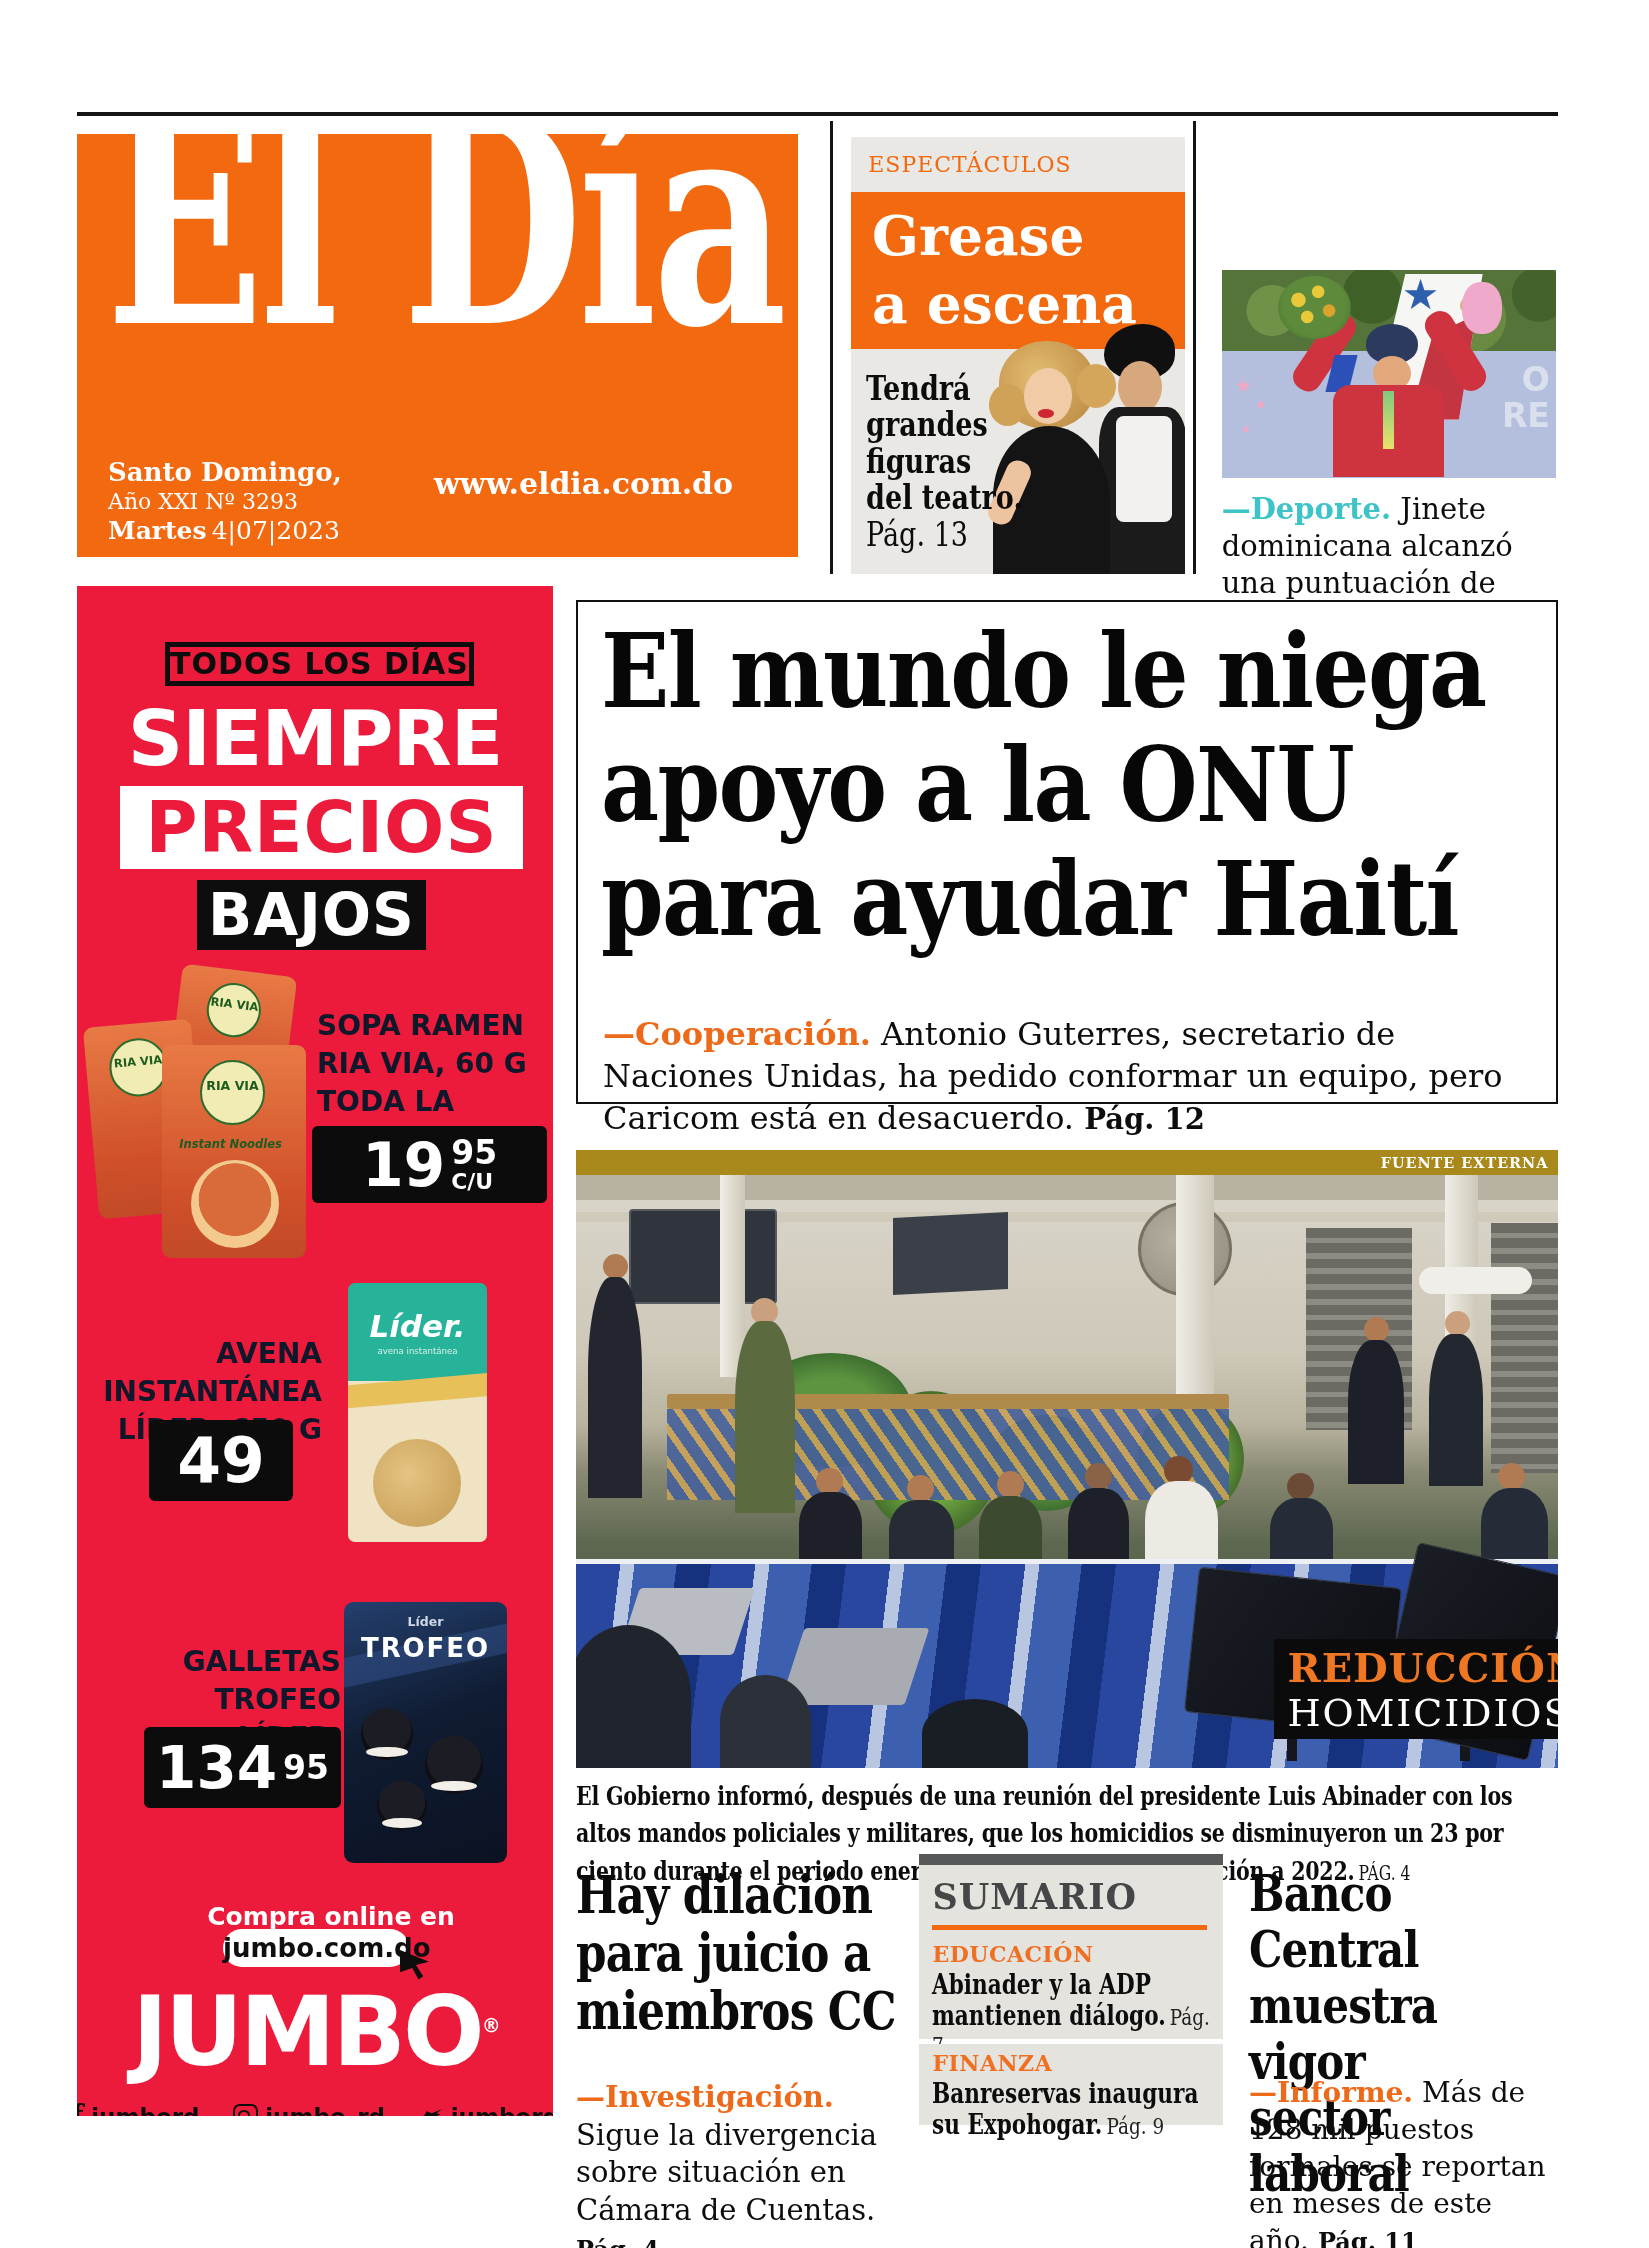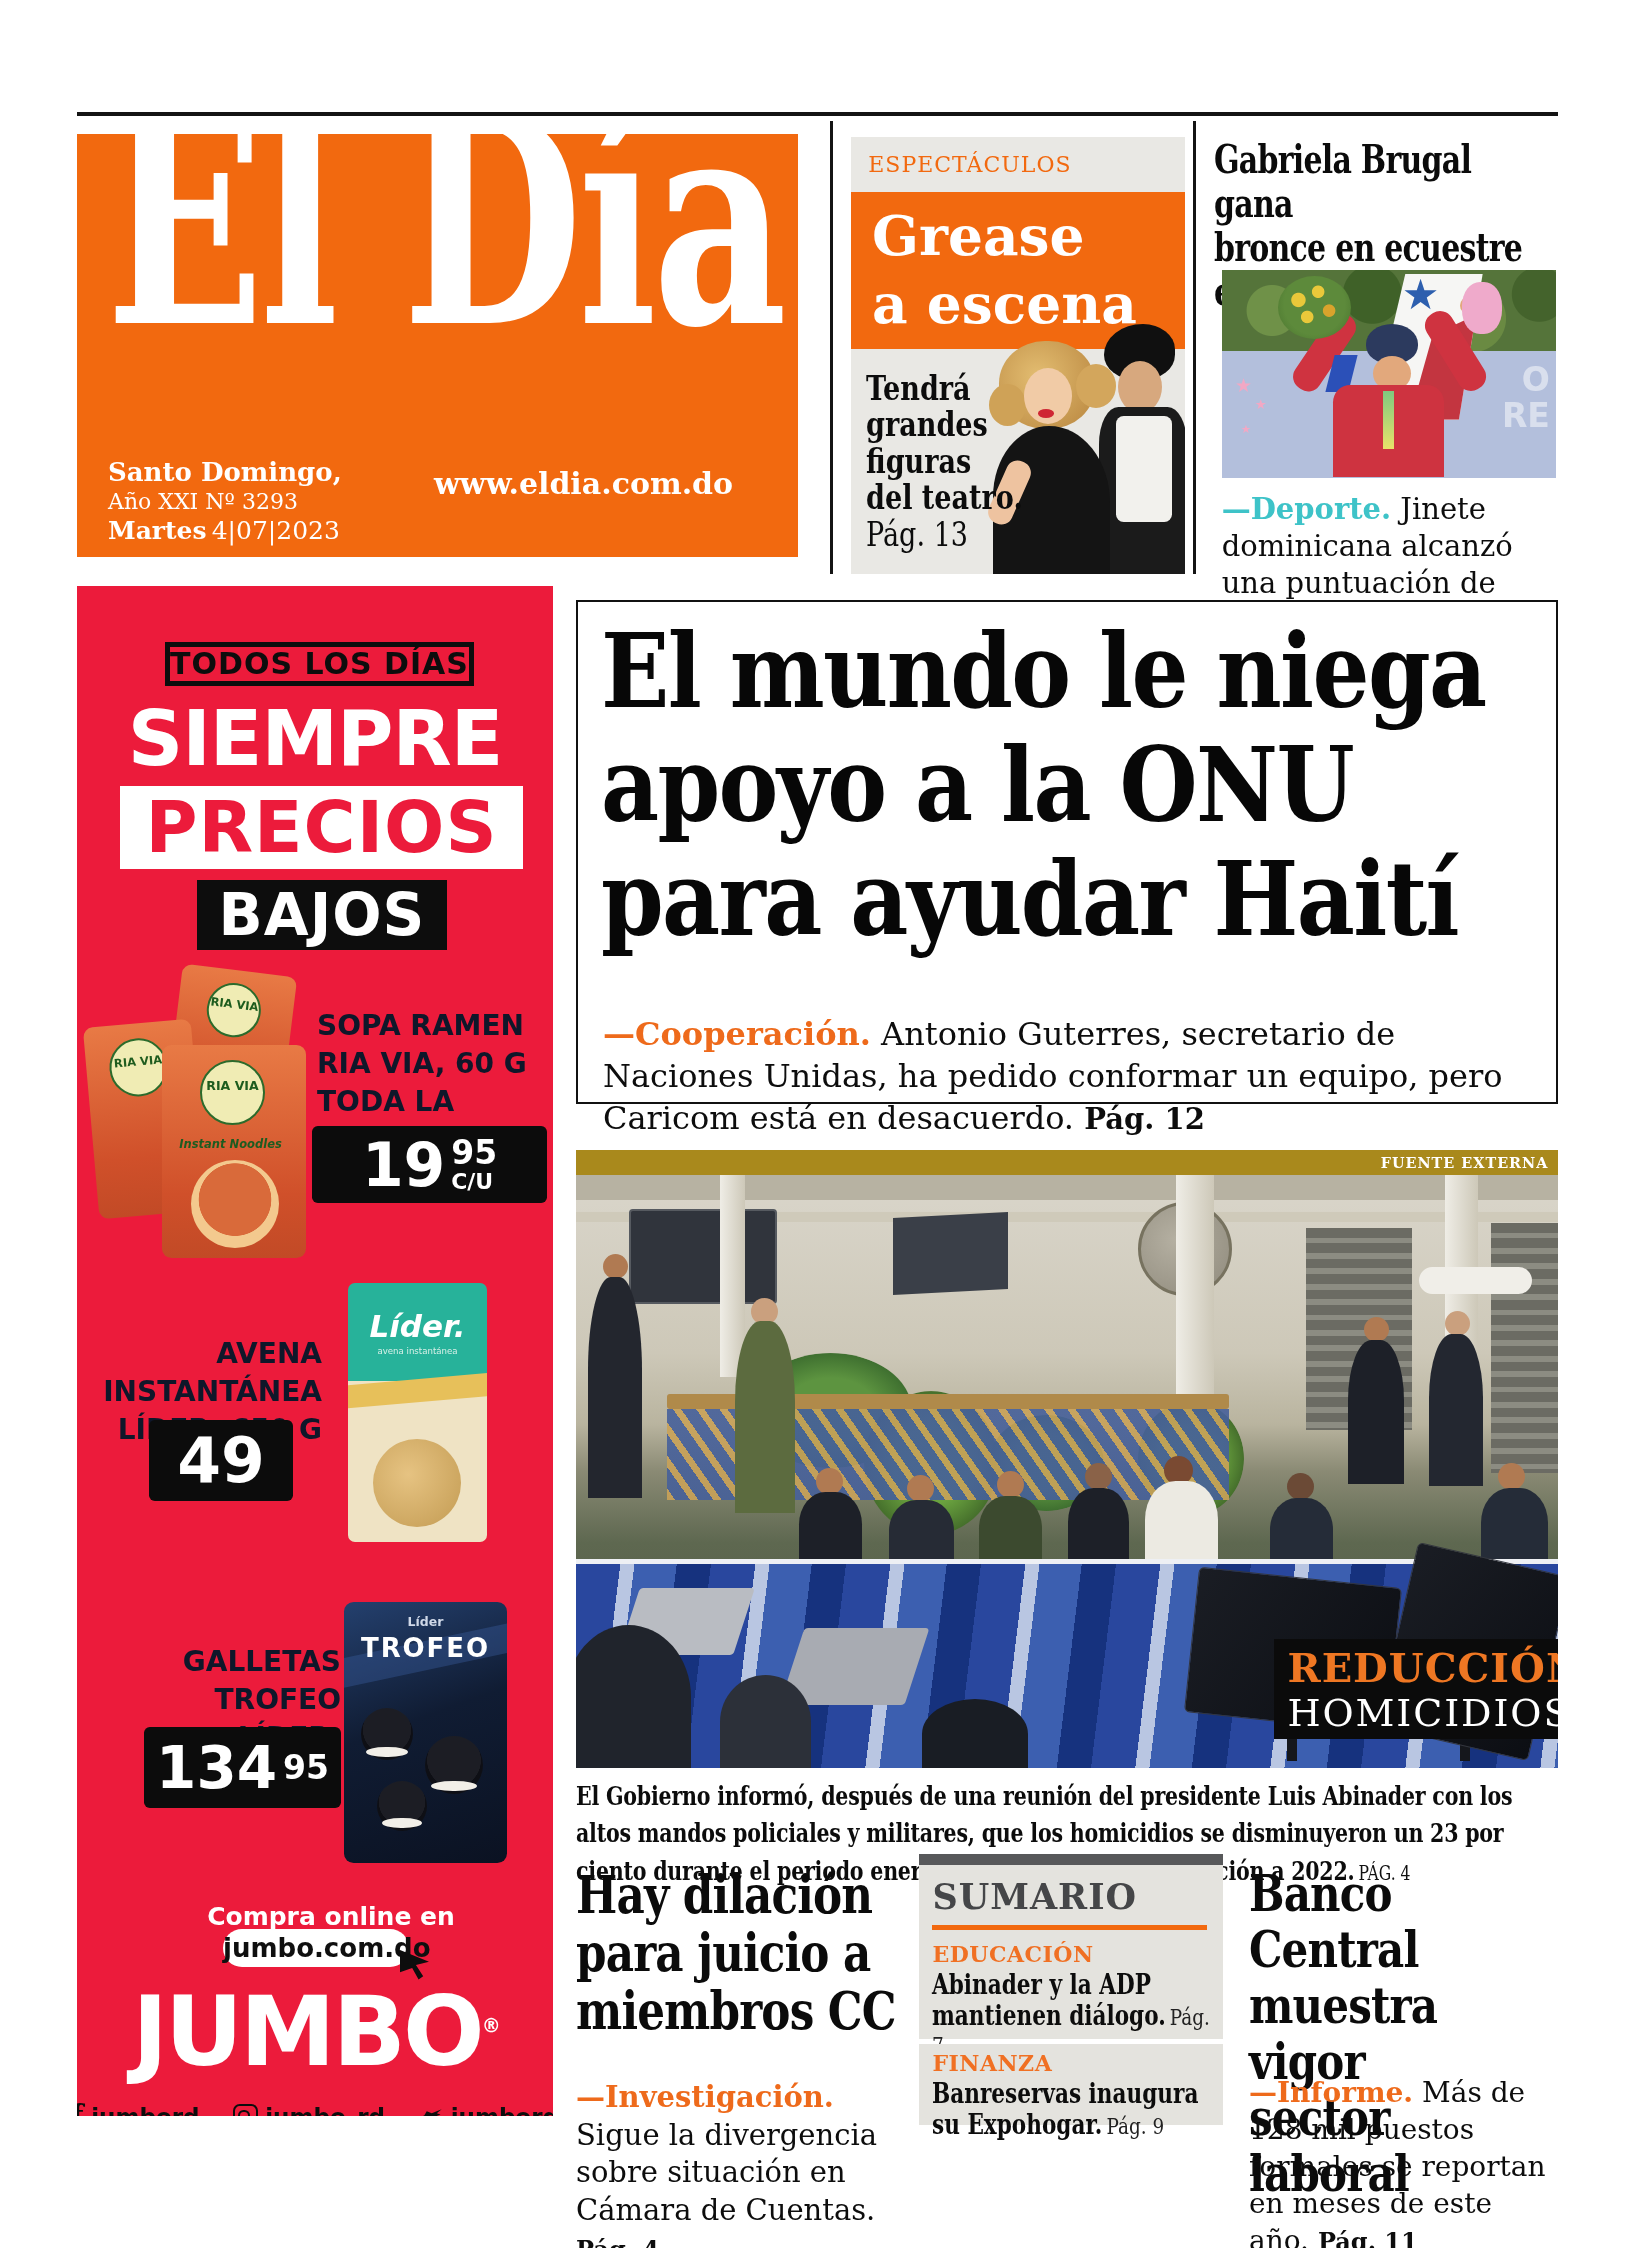--- a/index.html
+++ b/index.html
@@ -254,13 +254,6 @@
 </div>
 
 <div class="abs" id="sports">
-  <div class="sp-head">
-    <div class="cond">
-      <div class="sp-hline">Gabriela Brugal gana</div>
-      <div class="sp-hline">bronce en ecuestre</div>
-      <div class="sp-hline">en los JJCC 2023</div>
-    </div>
-  </div>
   <div class="sp-photo">
     <div class="eq-trees"></div>
     <div class="eq-ghost">O<br>RE</div>

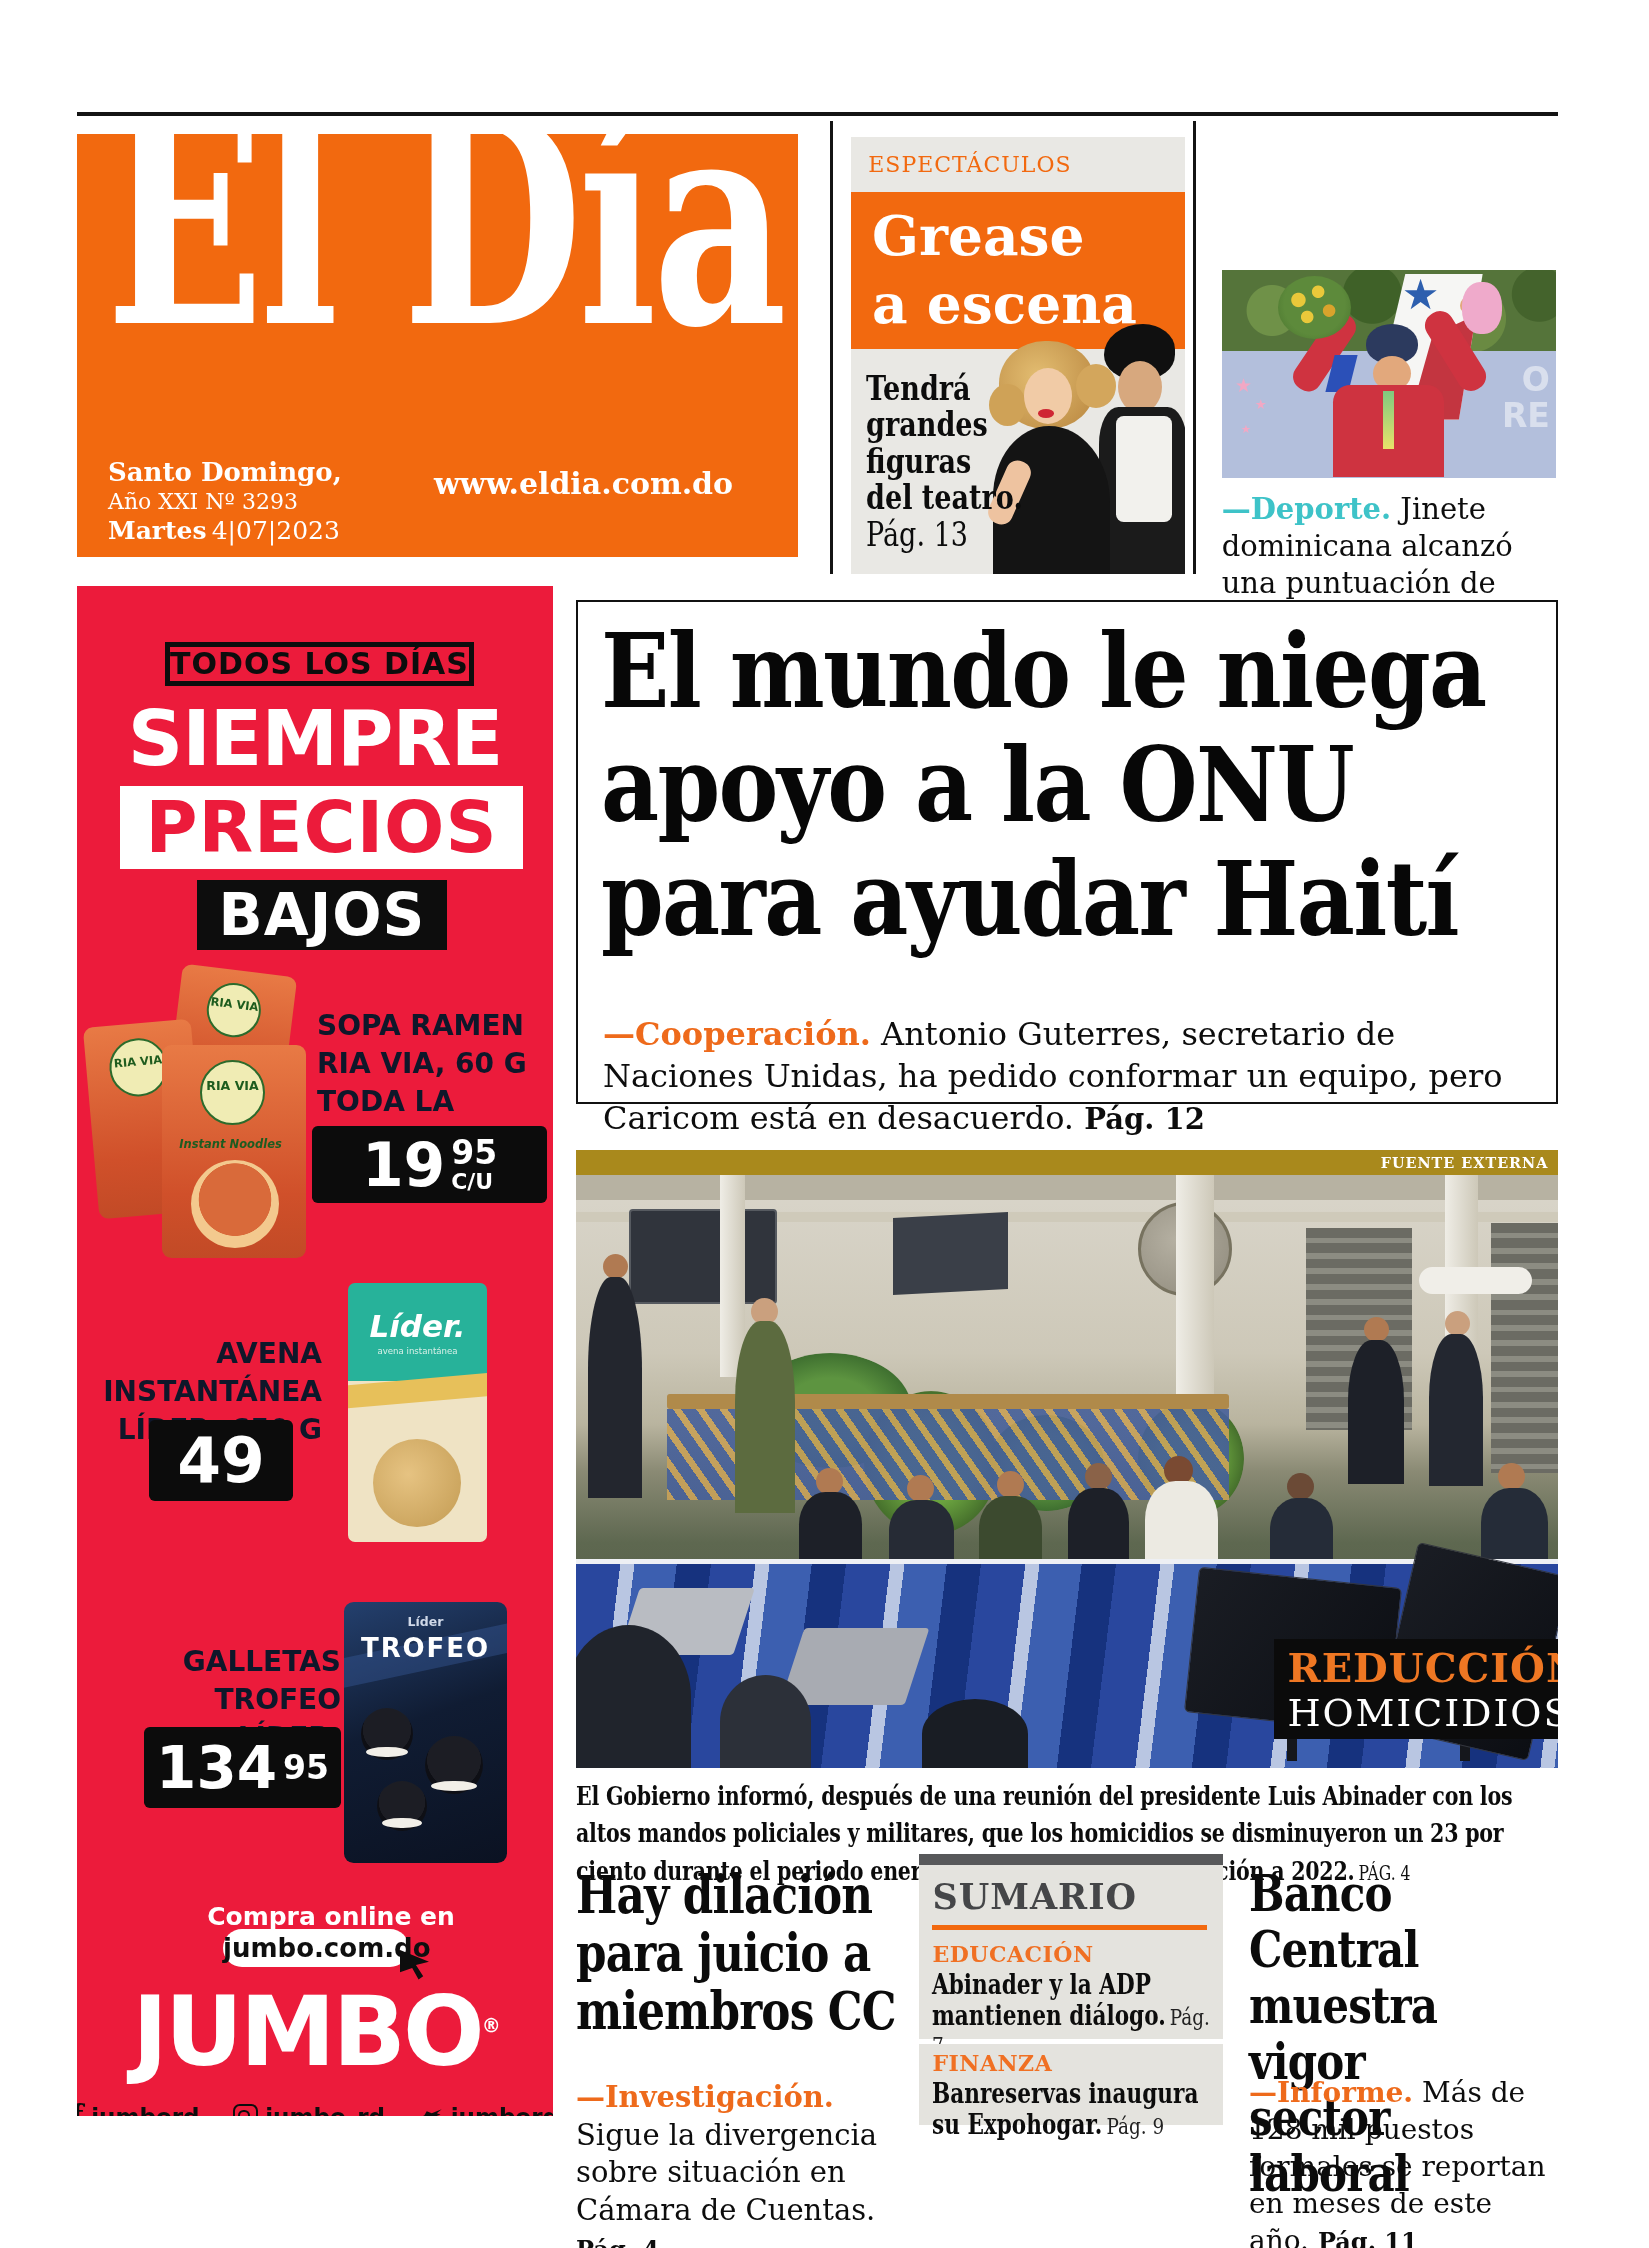--- a/index.html
+++ b/index.html
@@ -161,7 +161,7 @@
   .ad-siempre{position:absolute;left:0;top:108px;width:100%;text-align:center;font-size:77px;font-weight:bold;color:#fff;letter-spacing:-1px;}
   .ad-precios-box{position:absolute;left:43px;top:200px;width:403px;height:83px;background:#fff;text-align:center;}
   .ad-precios{font-size:71px;font-weight:bold;color:#ec1b3b;line-height:83px;letter-spacing:1px;}
-  .ad-bajos-box{position:absolute;left:120px;top:294px;width:250px;height:70px;background:#0d0d0d;text-align:center;}
+  .ad-bajos-box{position:absolute;left:120px;top:294px;width:229px;height:70px;background:#0d0d0d;text-align:center;}
   .ad-bajos{font-size:58px;font-weight:bold;color:#fff;line-height:70px;letter-spacing:1px;}
   .packet{position:absolute;border-radius:9.6px;background:linear-gradient(180deg,#e87a45 0%,#d0502a 70%,#c24a26 100%);}
   .badge{position:absolute;border-radius:50%;background:#f0ecb4;border:2.9px solid #2c6b2c;color:#1e5c1e;

